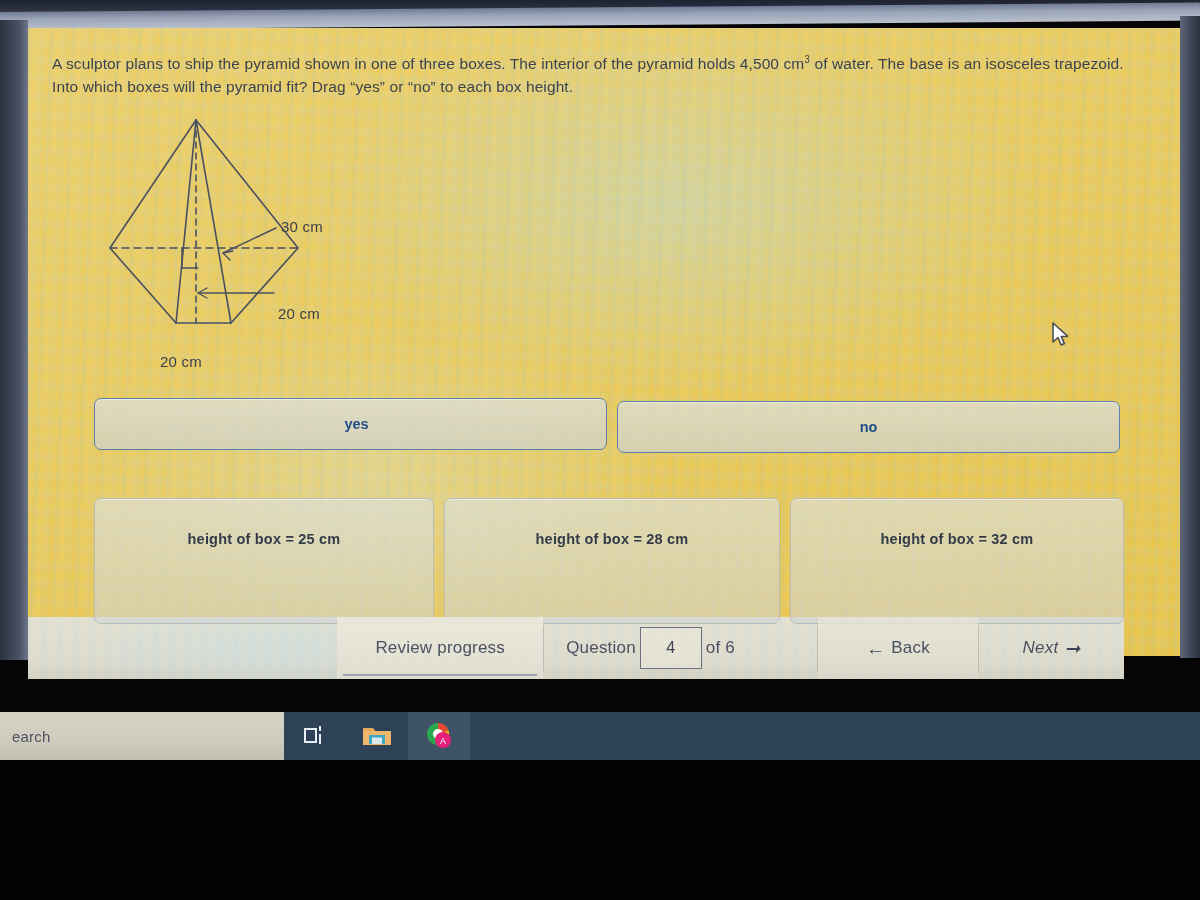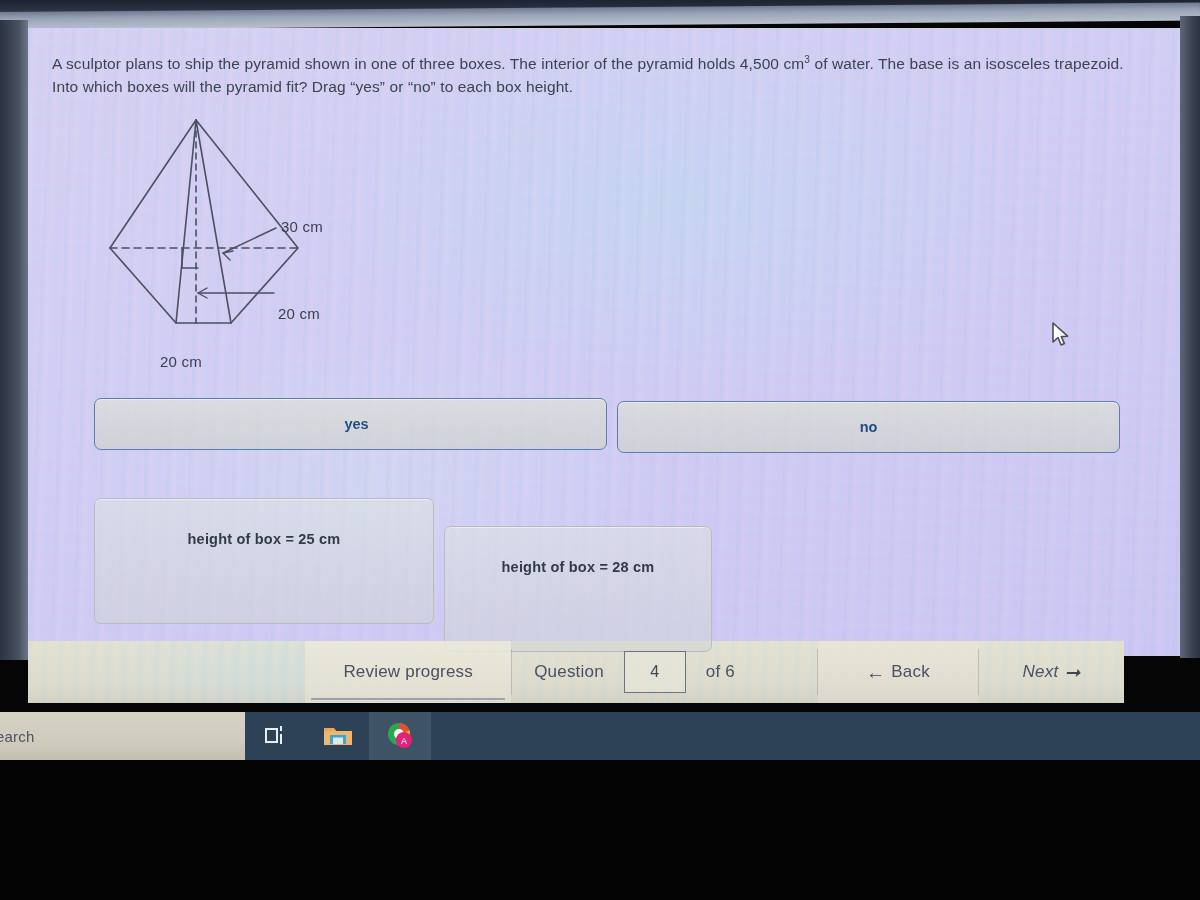--- a/index.html
+++ b/index.html
@@ -42,7 +42,7 @@
     position: absolute;
     left: 28px; top: 28px;
     width: 1152px; height: 628px;
-    background: #c4b5fd;
+    background: #eab308;
     overflow: hidden;
   }
   

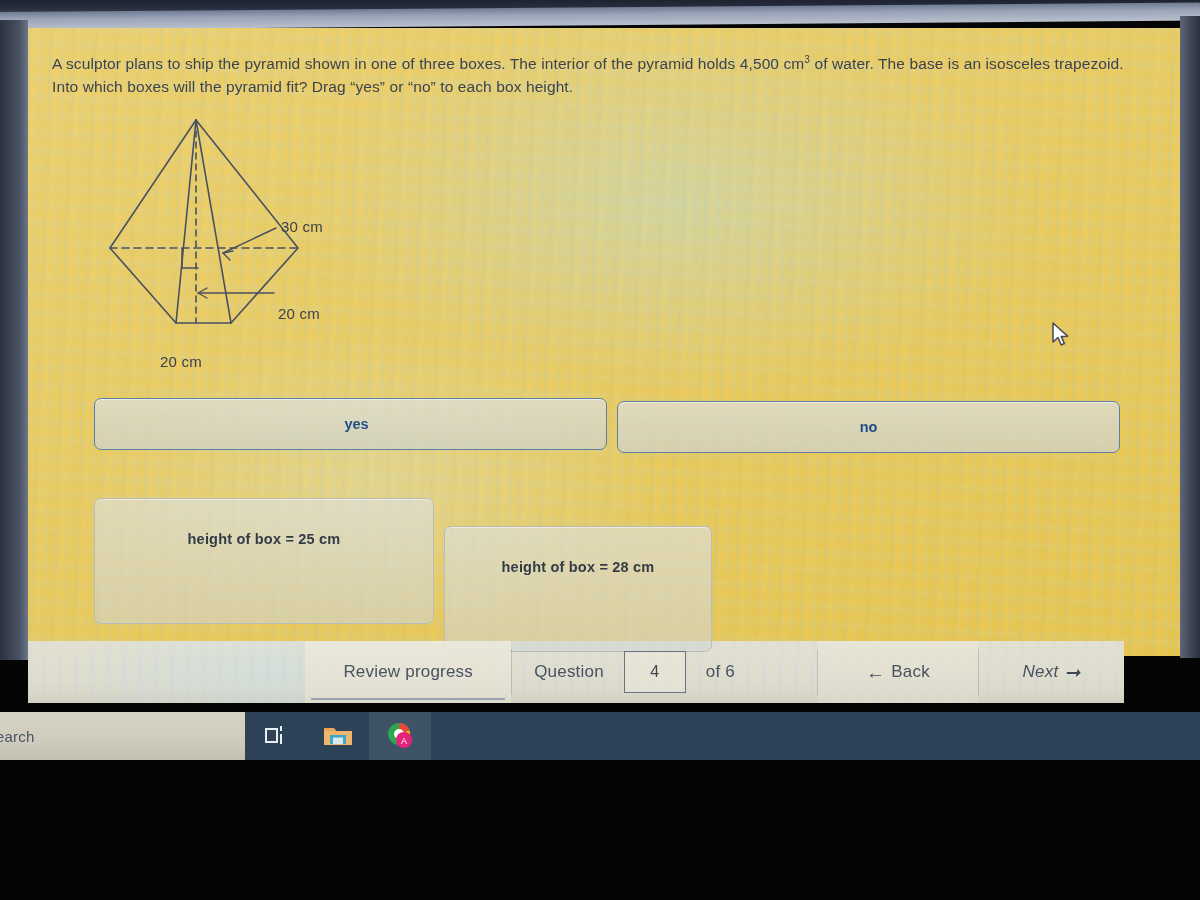--- a/index.html
+++ b/index.html
@@ -152,7 +152,7 @@
     letter-spacing: .2px;
   }
   #dz-0 { left: 0px;   width: 340px; }
-  #dz-1 { left: 350px; width: 268px; margin-top: 28px; }
+  #dz-1 { left: 350px; width: 336px; }
   #dz-2 { left: 696px; width: 334px; }
 
   

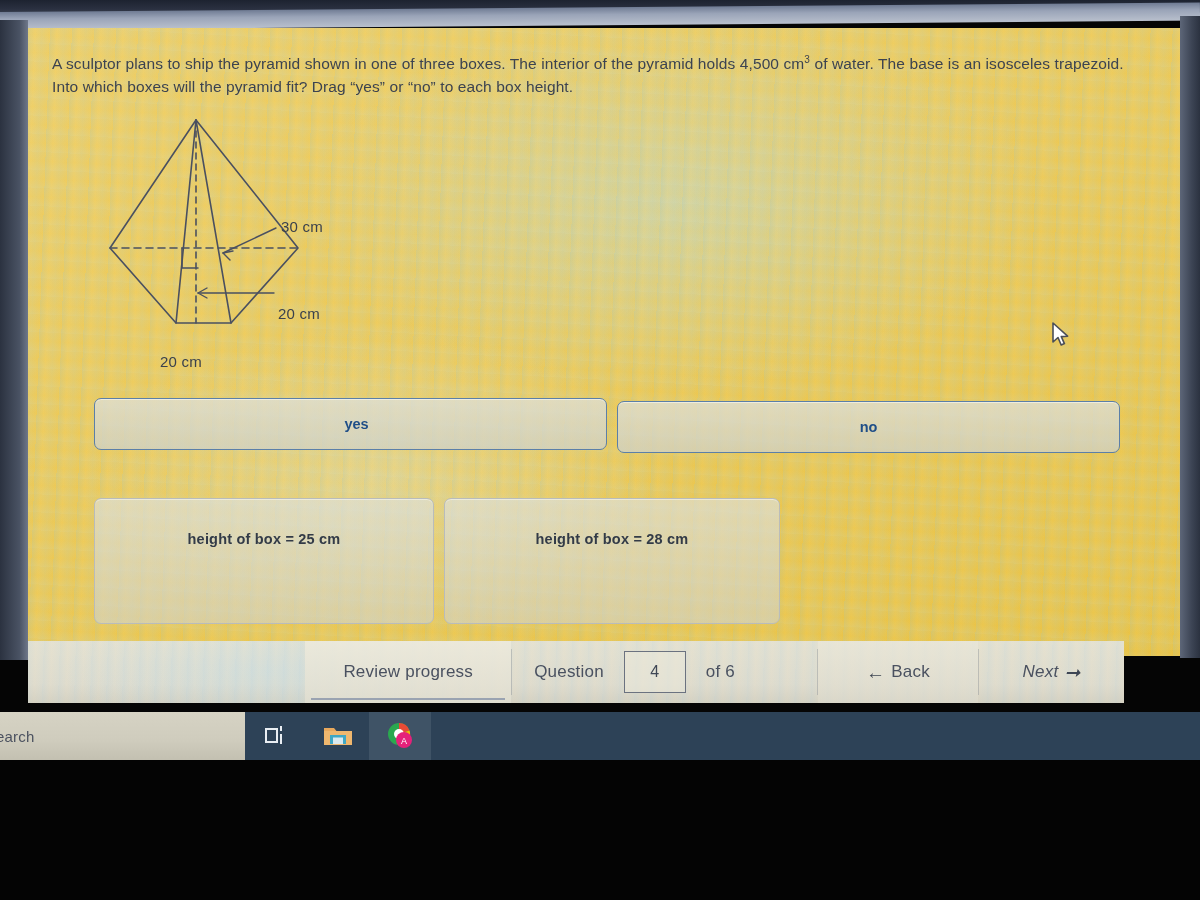--- a/index.html
+++ b/index.html
@@ -321,6 +321,9 @@
       <div class="dropzone" id="dz-1">
         <div class="dz-label">height of box = 28 cm</div>
       </div>
+      <div class="dropzone" id="dz-2">
+        <div class="dz-label">height of box = 32 cm</div>
+      </div>
     </div>
 
   </div>

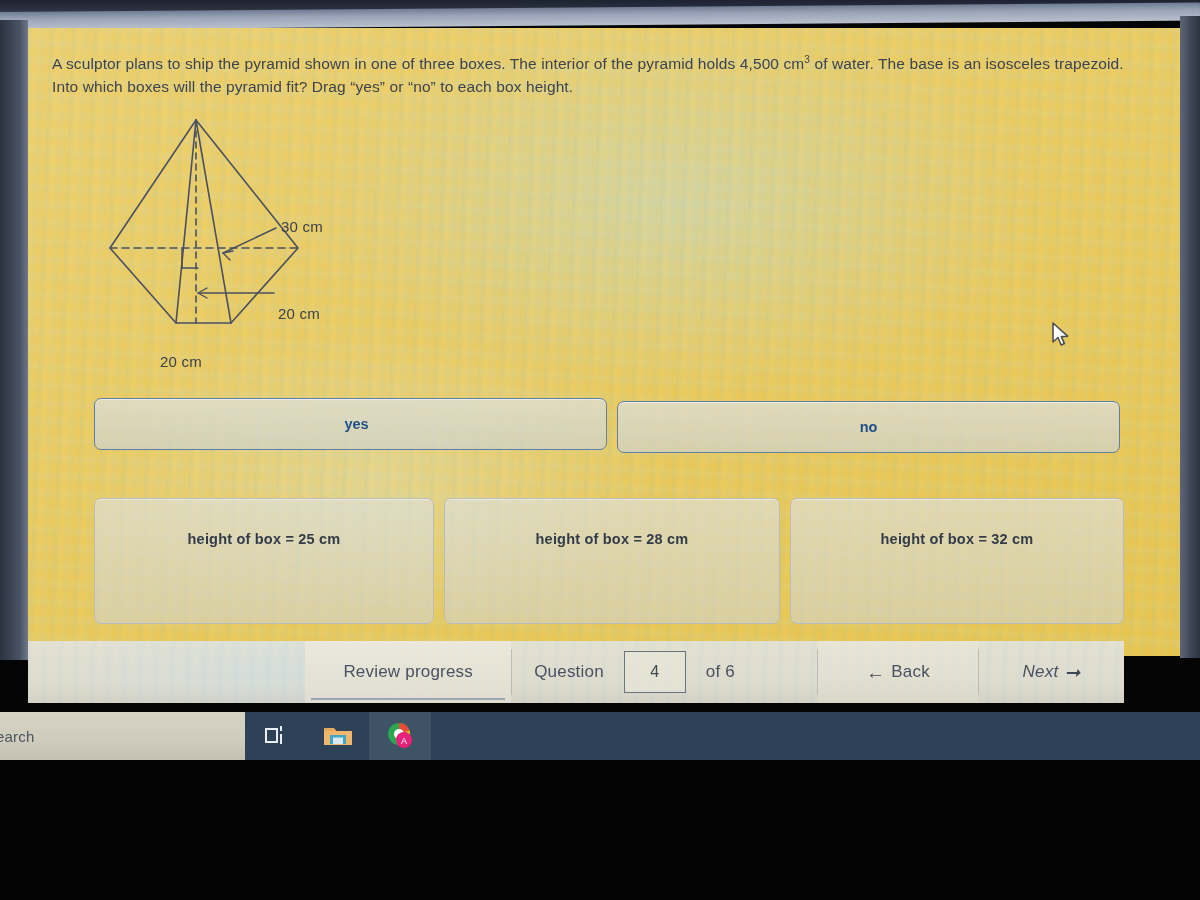--- a/index.html
+++ b/index.html
@@ -158,7 +158,7 @@
   
   .navbar {
     position: absolute;
-    left: 28px; top: 641px;
+    left: 28px; top: 617px;
     width: 1096px; height: 62px;
     background: linear-gradient(180deg, #e4e0cf 0%, #dedacb 70%, #d3cfc0 100%);
     display: flex;

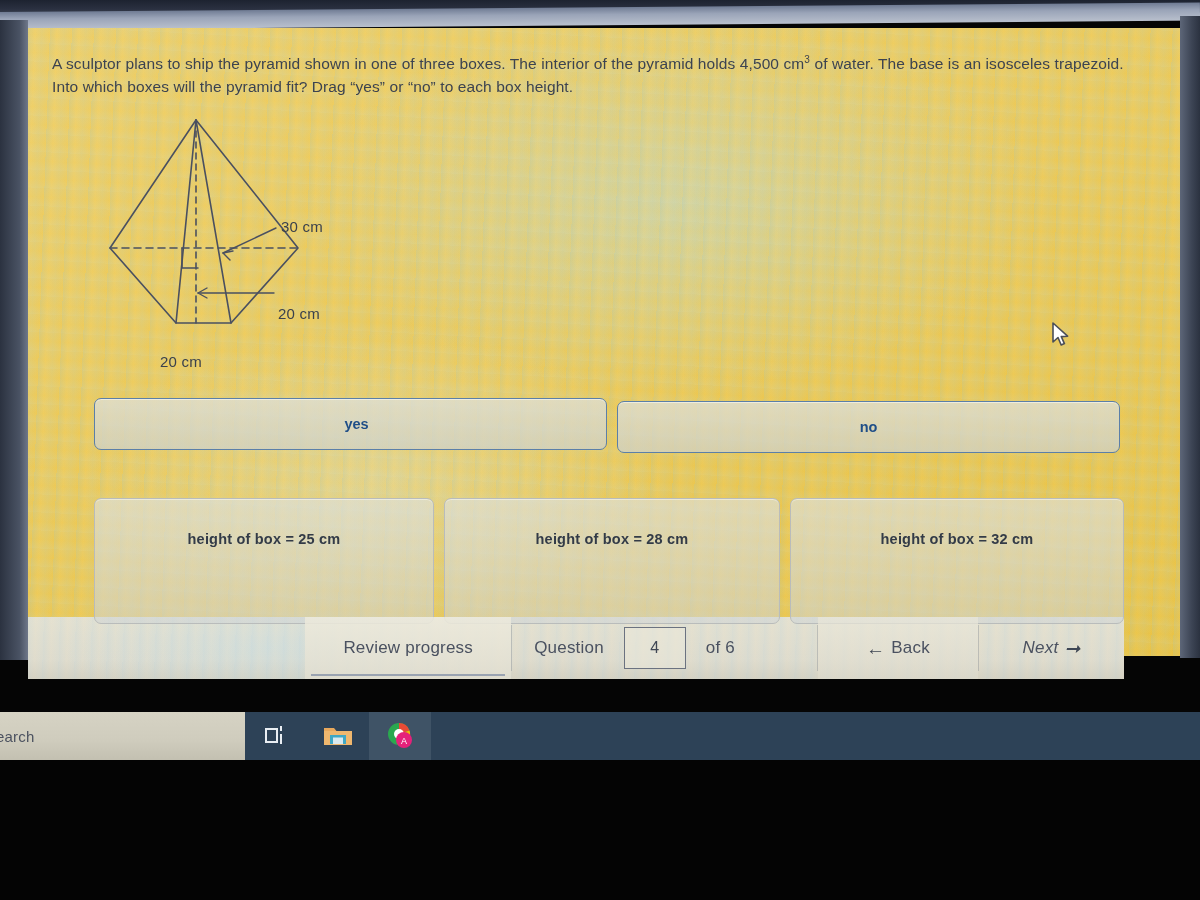--- a/index.html
+++ b/index.html
@@ -192,7 +192,7 @@
     content:""; position:absolute; left:6px; right:6px; bottom:3px; height:2px;
     background:#9aa3b1;
   }
-  #nav-question { gap: 20px; }
+  #nav-question { gap: 4px; }
   .qnum-box {
     width: 62px; height: 42px;
     border: 1.5px solid #6b7280;

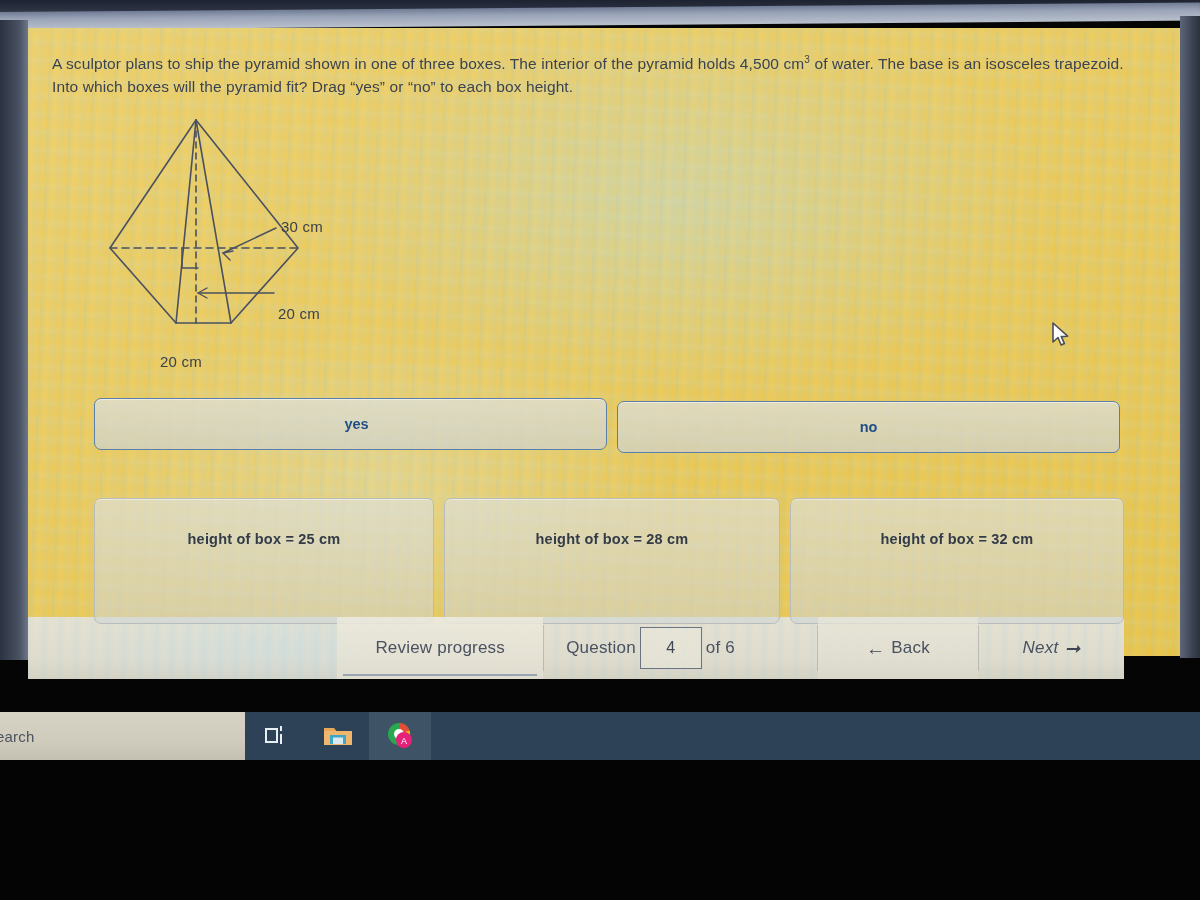--- a/index.html
+++ b/index.html
@@ -216,10 +216,10 @@
     align-items: stretch;
   }
   .tb-search {
-    width: 245px;
+    width: 284px;
     background: linear-gradient(180deg, #d6d3c4 0%, #cfccbd 60%, #c3c0b1 100%);
     display: flex; align-items: center;
-    padding-left: 0px;
+    padding-left: 16px;
     position: relative;
   }
   .tb-search span {

